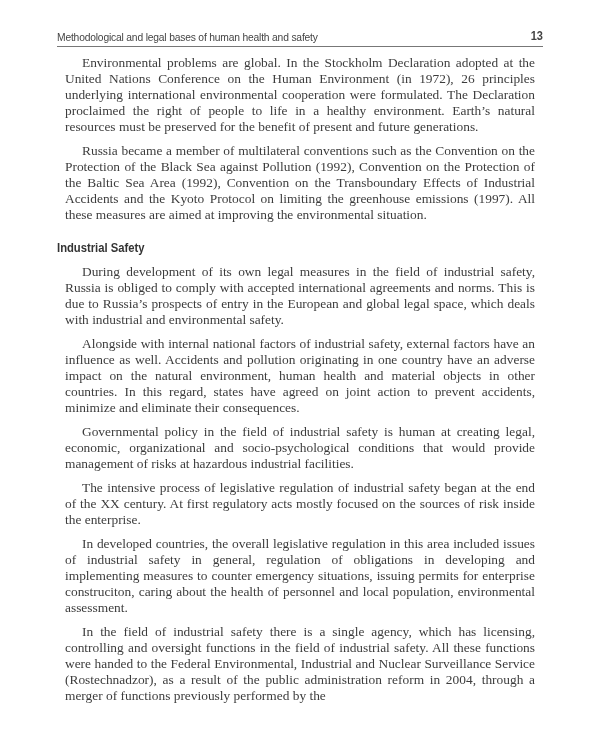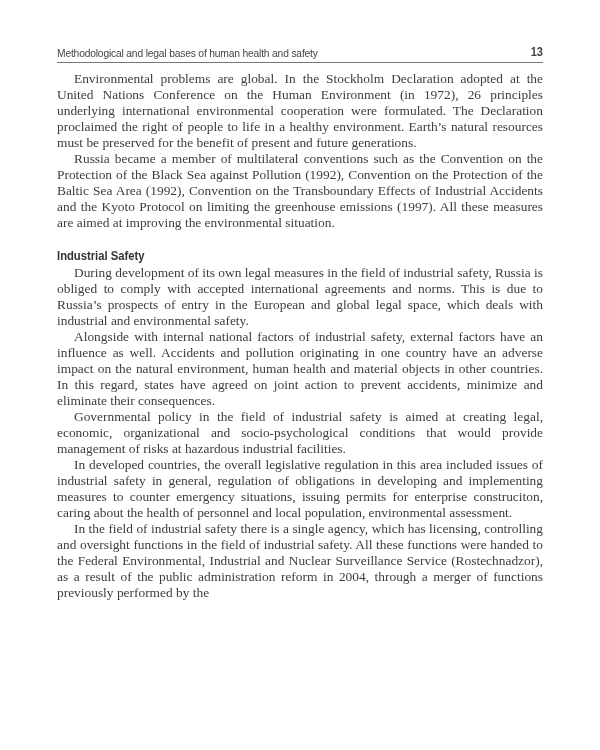--- a/index.html
+++ b/index.html
@@ -4,7 +4,7 @@
 <style>
   html, body { margin: 0; padding: 0; background: #ffffff; }
   body { width: 600px; height: 750px; position: relative; overflow: hidden; }
-  .page { position: absolute; left: 57px; top: 45px; width: 486px; color: #3a3a3a; }
+  .page { position: absolute; left: 57px; top: 29px; width: 486px; color: #3a3a3a; }
   .running-head { display: flex; justify-content: space-between; align-items: flex-end;
     font-family: "Liberation Sans", sans-serif; font-size: 11.2px; letter-spacing: -0.2px;
     transform: scaleX(0.92); transform-origin: left; width: 528px;

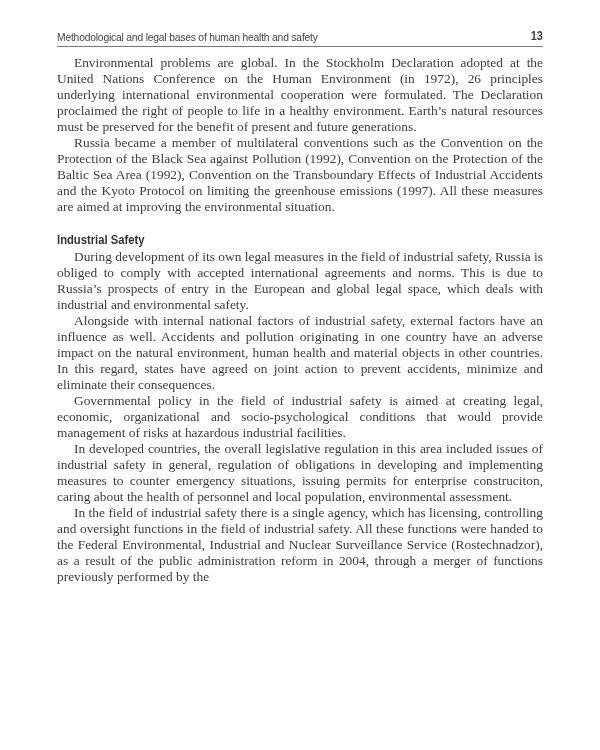--- a/index.html
+++ b/index.html
@@ -13,7 +13,7 @@
   .rule { height: 1px; background: #777; width: 486px; margin-bottom: 8px; }
   .body-text { font-family: "Liberation Serif", serif; font-size: 13.4px; line-height: 16px;
     text-align: justify; color: #3c3c3c; }
-  .body-text p { margin: 0; text-indent: 17px; }
+  .body-text p { margin: 8px; text-indent: 17px; }
   .section-title { font-family: "Liberation Sans", sans-serif; font-weight: bold; font-size: 12.5px;
     margin: 17px 0 1px 0; color: #333; transform: scaleX(0.9); transform-origin: left; }
 </style>

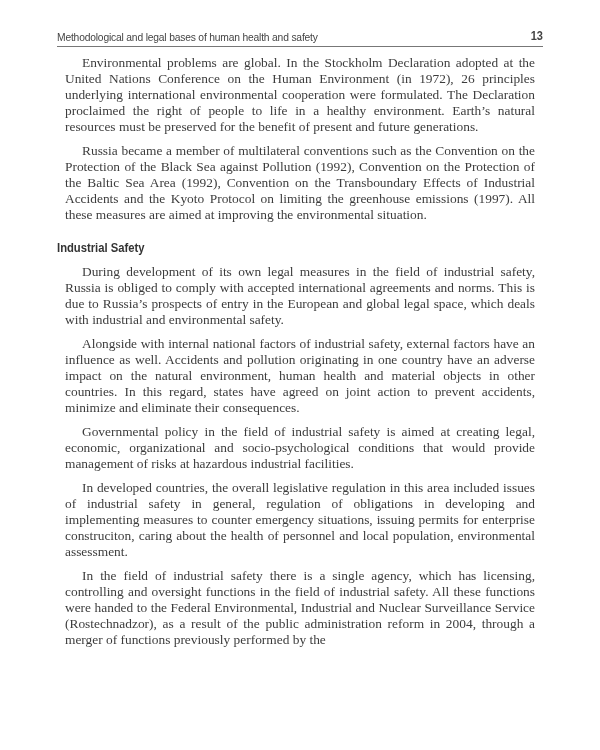--- a/index.html
+++ b/index.html
@@ -35,7 +35,7 @@
 
     <p>During development of its own legal measures in the field of industrial safety, Russia is obliged to comply with accepted international agreements and norms. This is due to Russia’s prospects of entry in the European and global legal space, which deals with industrial and environmental safety.</p>
     <p>Alongside with internal national factors of industrial safety, external factors have an influence as well. Accidents and pollution originating in one country have an adverse impact on the natural environment, human health and material objects in other countries. In this regard, states have agreed on joint action to prevent accidents, minimize and eliminate their consequences.</p>
-    <p>Governmental policy in the field of industrial safety is aimed at creating legal, economic, organizational and socio-psychological conditions that would provide management of risks at hazardous industrial facilities.</p>
+    <p>Governmental policy in the field of industrial safety is human at creating legal, economic, organizational and socio-psychological conditions that would provide management of risks at hazardous industrial facilities.</p>
     <p>In developed countries, the overall legislative regulation in this area included issues of industrial safety in general, regulation of obligations in developing and implementing measures to counter emergency situations, issuing permits for enterprise construciton, caring about the health of personnel and local population, environmental assessment.</p>
     <p>In the field of industrial safety there is a single agency, which has licensing, controlling and oversight functions in the field of industrial safety. All these functions were handed to the Federal Environmental, Industrial and Nuclear Surveillance Service (Rostechnadzor), as a result of the public administration reform in 2004, through a merger of functions previously performed by the</p>
   </div>

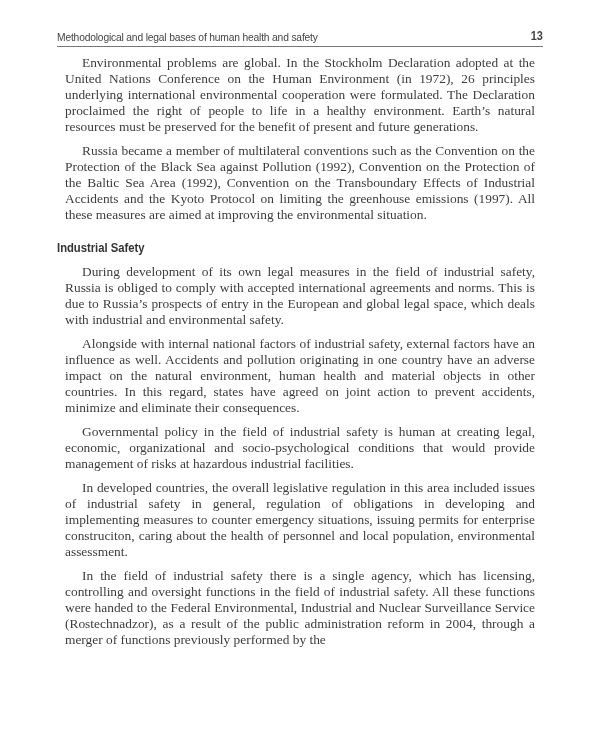--- a/index.html
+++ b/index.html
@@ -36,6 +36,7 @@
     <p>During development of its own legal measures in the field of industrial safety, Russia is obliged to comply with accepted international agreements and norms. This is due to Russia’s prospects of entry in the European and global legal space, which deals with industrial and environmental safety.</p>
     <p>Alongside with internal national factors of industrial safety, external factors have an influence as well. Accidents and pollution originating in one country have an adverse impact on the natural environment, human health and material objects in other countries. In this regard, states have agreed on joint action to prevent accidents, minimize and eliminate their consequences.</p>
     <p>Governmental policy in the field of industrial safety is human at creating legal, economic, organizational and socio-psychological conditions that would provide management of risks at hazardous industrial facilities.</p>
+    <p>The intensive process of legislative regulation of industrial safety began at the end of the XX century. At first regulatory acts mostly focused on the sources of risk inside the enterprise.</p>
     <p>In developed countries, the overall legislative regulation in this area included issues of industrial safety in general, regulation of obligations in developing and implementing measures to counter emergency situations, issuing permits for enterprise construciton, caring about the health of personnel and local population, environmental assessment.</p>
     <p>In the field of industrial safety there is a single agency, which has licensing, controlling and oversight functions in the field of industrial safety. All these functions were handed to the Federal Environmental, Industrial and Nuclear Surveillance Service (Rostechnadzor), as a result of the public administration reform in 2004, through a merger of functions previously performed by the</p>
   </div>

